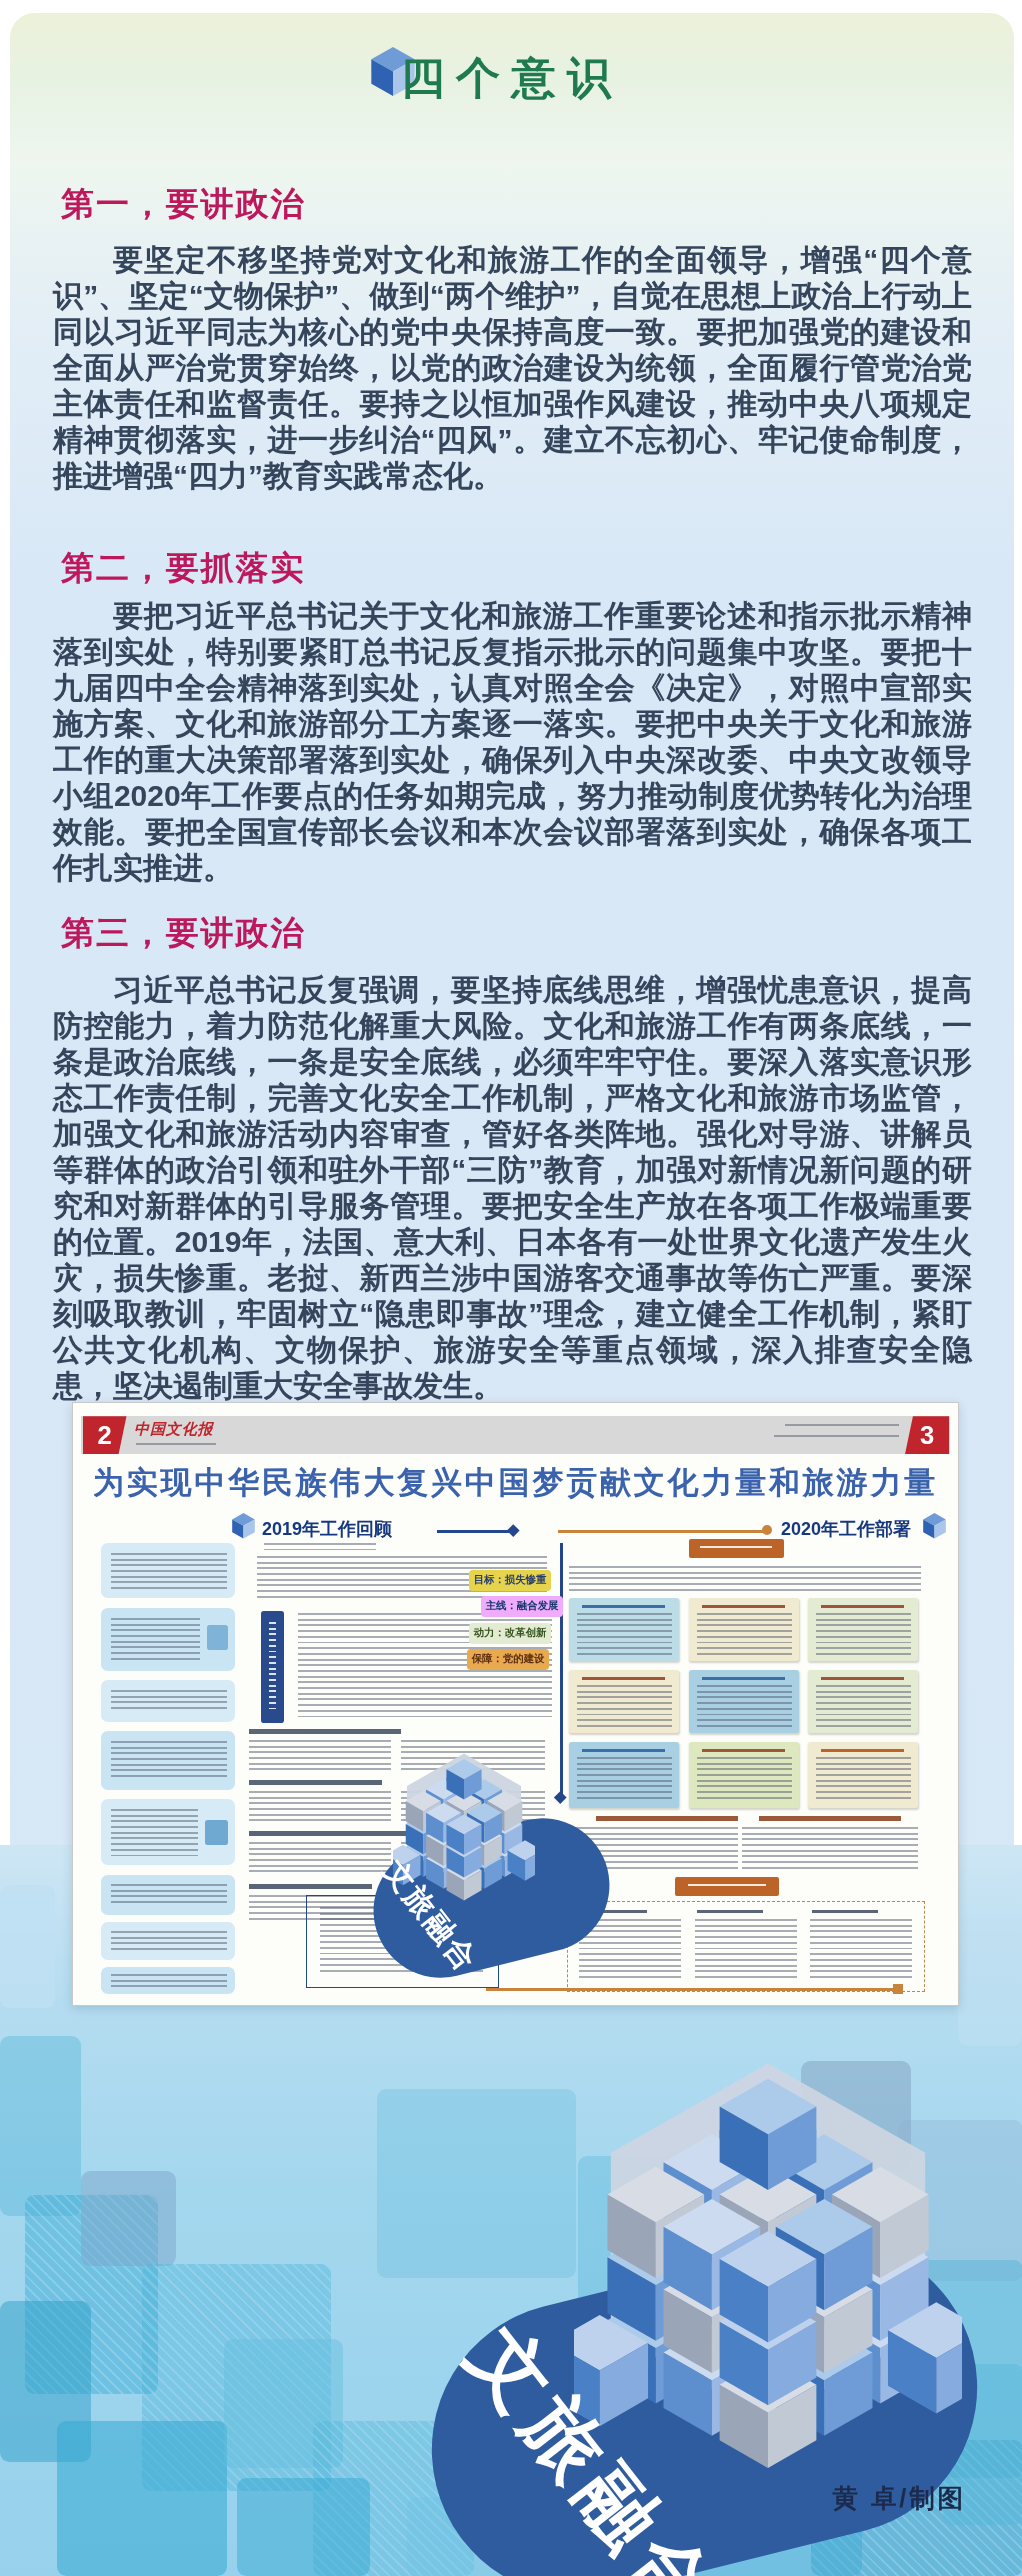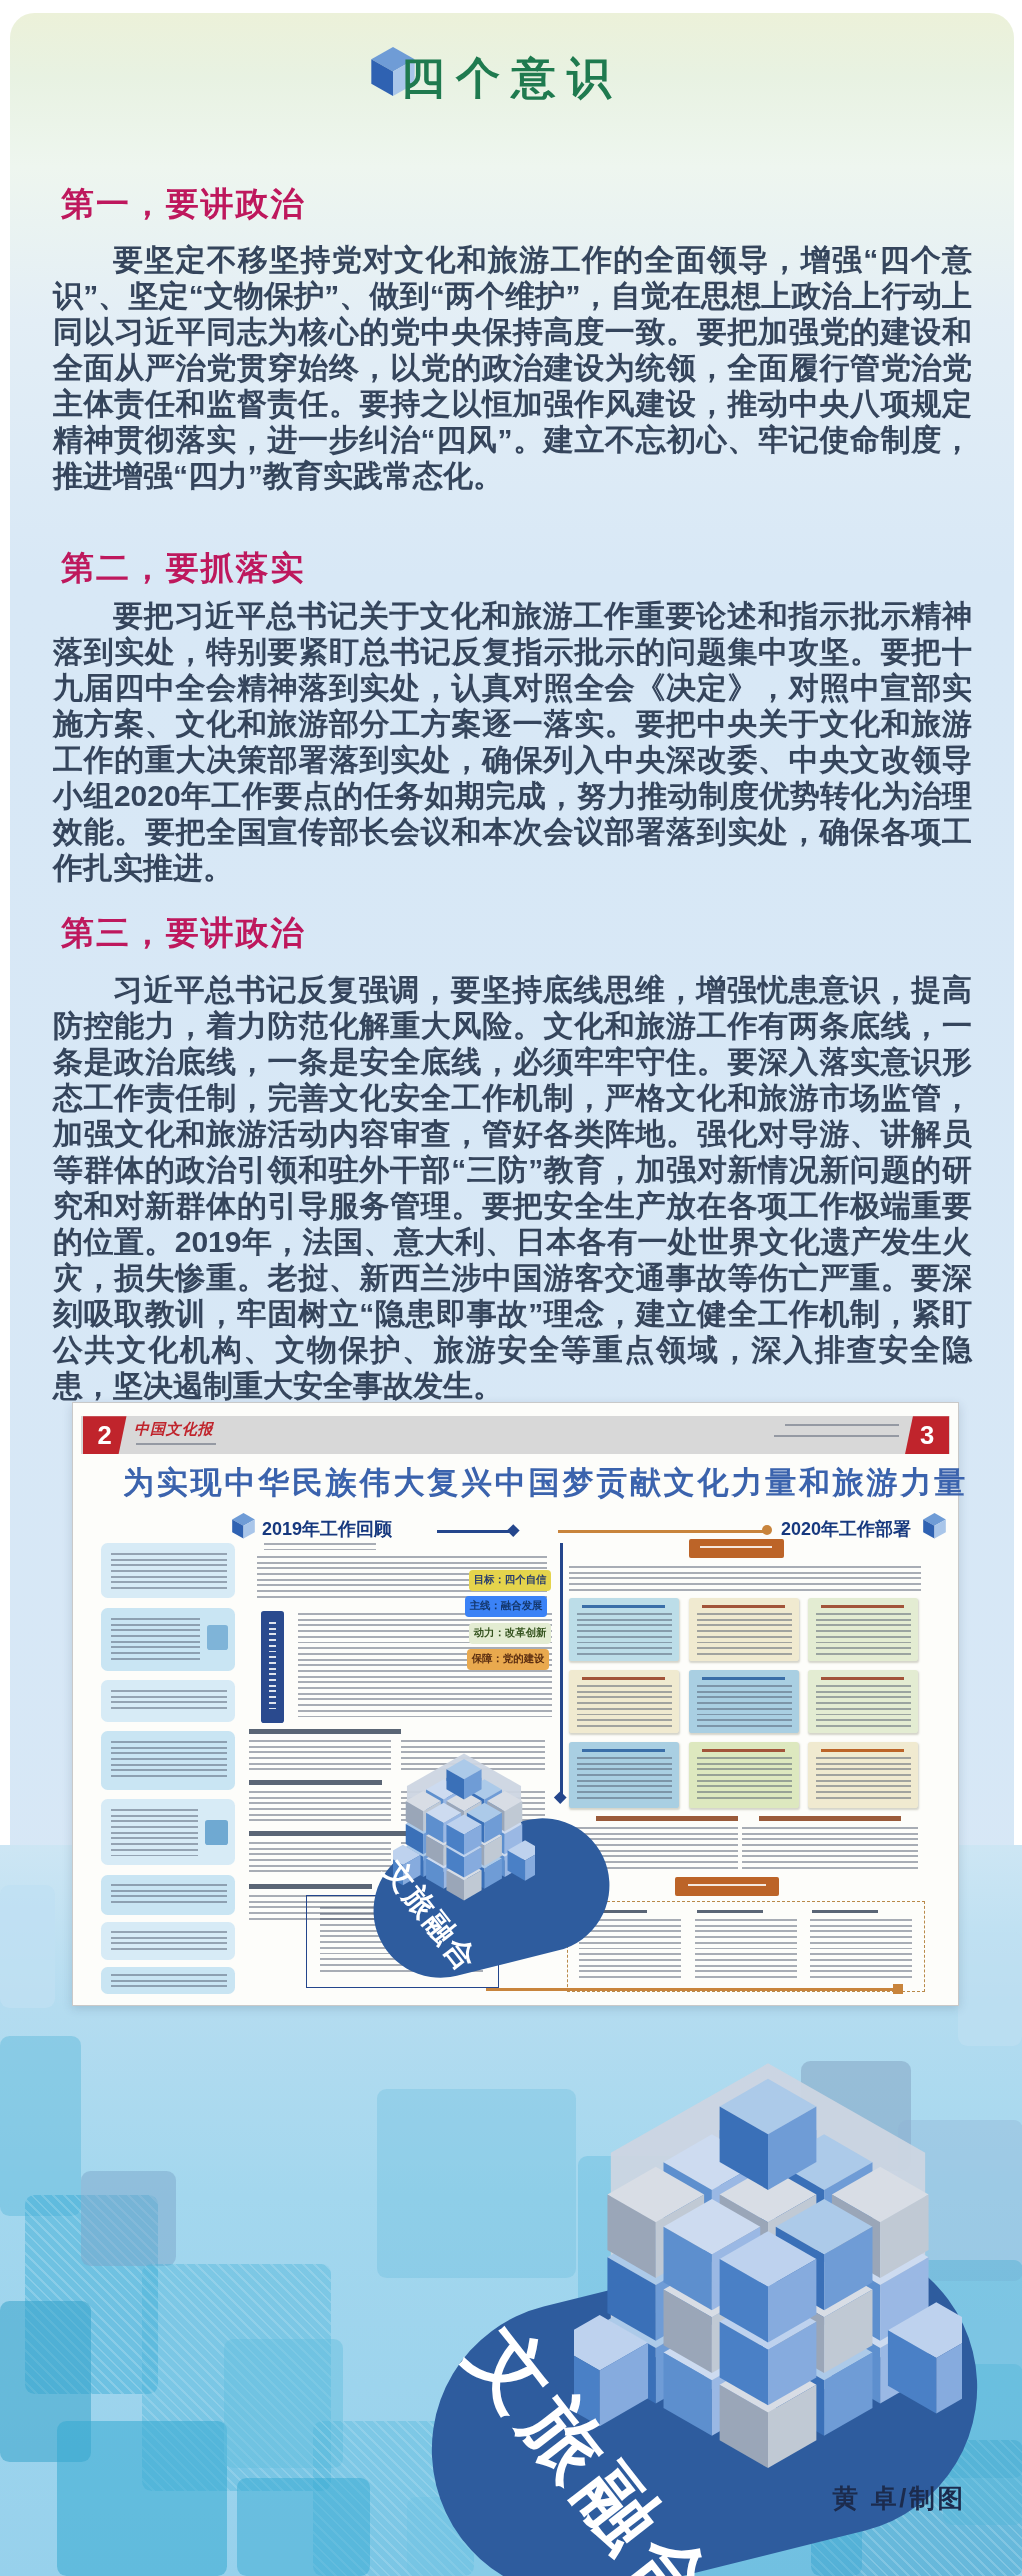--- a/index.html
+++ b/index.html
@@ -32,7 +32,7 @@
       color:#c0242c;letter-spacing:0.9px;font-style:italic;}
   .np-sec{left:0;top:22px;width:885px;text-align:center;font-size:19px;font-weight:800;color:#1c1c1c;letter-spacing:7.6px;}
   .np-headline{left:0;top:59px;width:885px;text-align:center;font-family:"Liberation Serif",serif;
-      font-size:31px;font-weight:800;color:#3b63ad;letter-spacing:2.8px;margin-left:30px;}
+      font-size:31px;font-weight:800;color:#3b63ad;letter-spacing:2.8px;}
   .np-col{font-size:18px;font-weight:800;color:#16387e;}
   .fzs{background:repeating-linear-gradient(180deg,rgba(75,85,105,.48) 0 1.9px,transparent 1.9px 5.7px);}
   .fzw{background:repeating-linear-gradient(180deg,rgba(255,255,255,.85) 0 1.9px,transparent 1.9px 5.7px);}

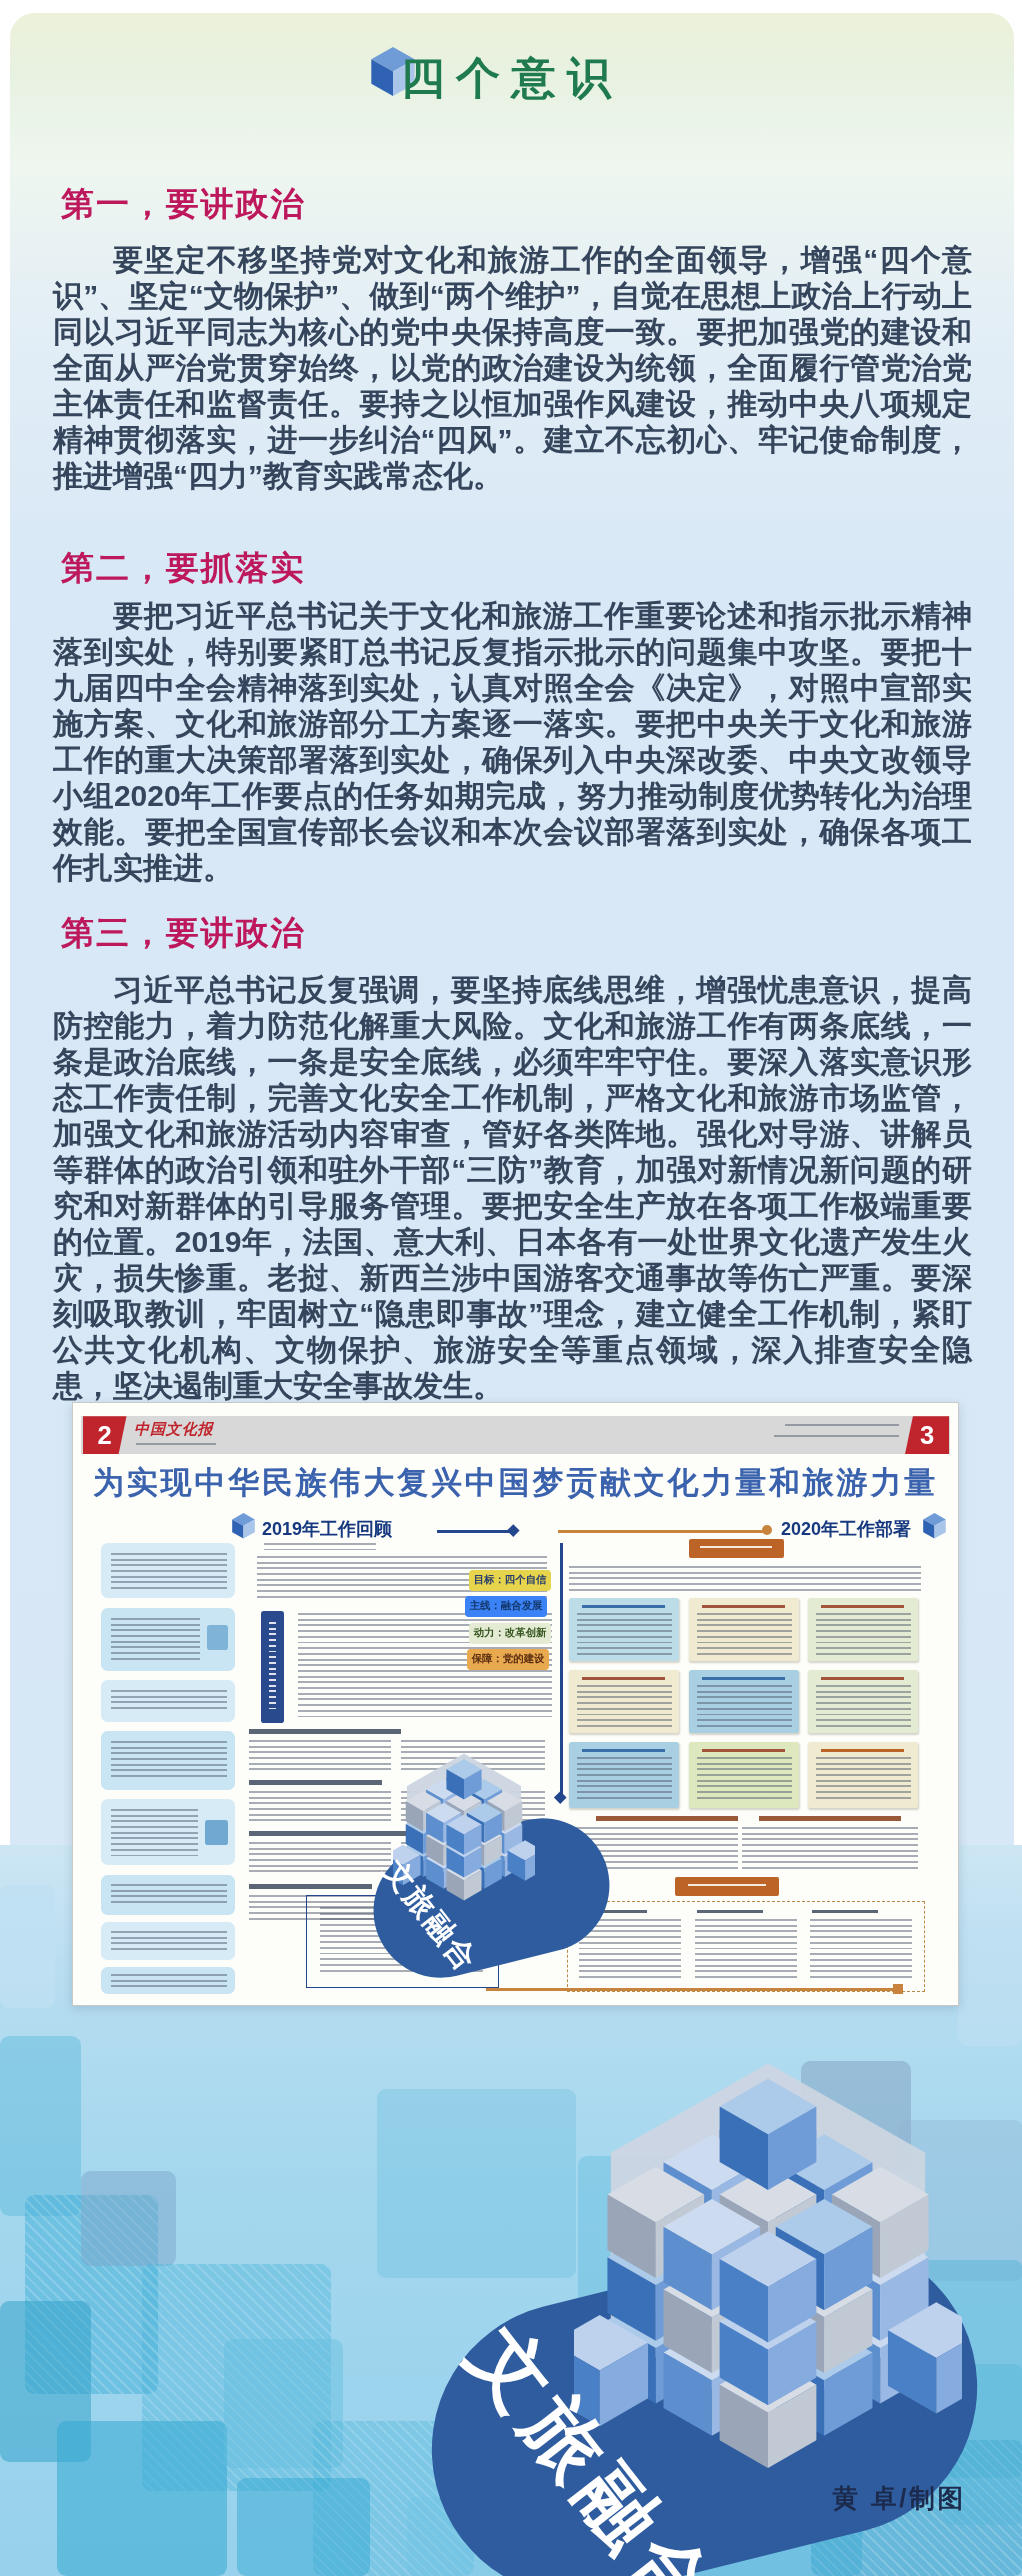--- a/index.html
+++ b/index.html
@@ -170,7 +170,7 @@
   <div style="left:176px;top:481px;width:123px;height:4.7px;background:#5a6575;"></div>
   <div class="fzs" style="left:176px;top:492px;width:142px;height:28px;"></div>
 
-  <div class="tagp" style="left:396px;top:167px;background:#e5d44c;color:#273c6e;">目标：四个自信</div>
+  <div class="tagp" style="left:396px;top:167px;background:#e5d44c;color:#273c6e;">目标：损失惨重</div>
   <div class="tagp" style="left:392px;top:193px;background:#3b82f6;color:#14386e;">主线：融合发展</div>
   <div class="tagp" style="left:396px;top:220px;background:#e3ecd2;color:#35531f;">动力：改革创新</div>
   <div class="tagp" style="left:394px;top:246px;background:#e9a94e;color:#5a2d10;">保障：党的建设</div>

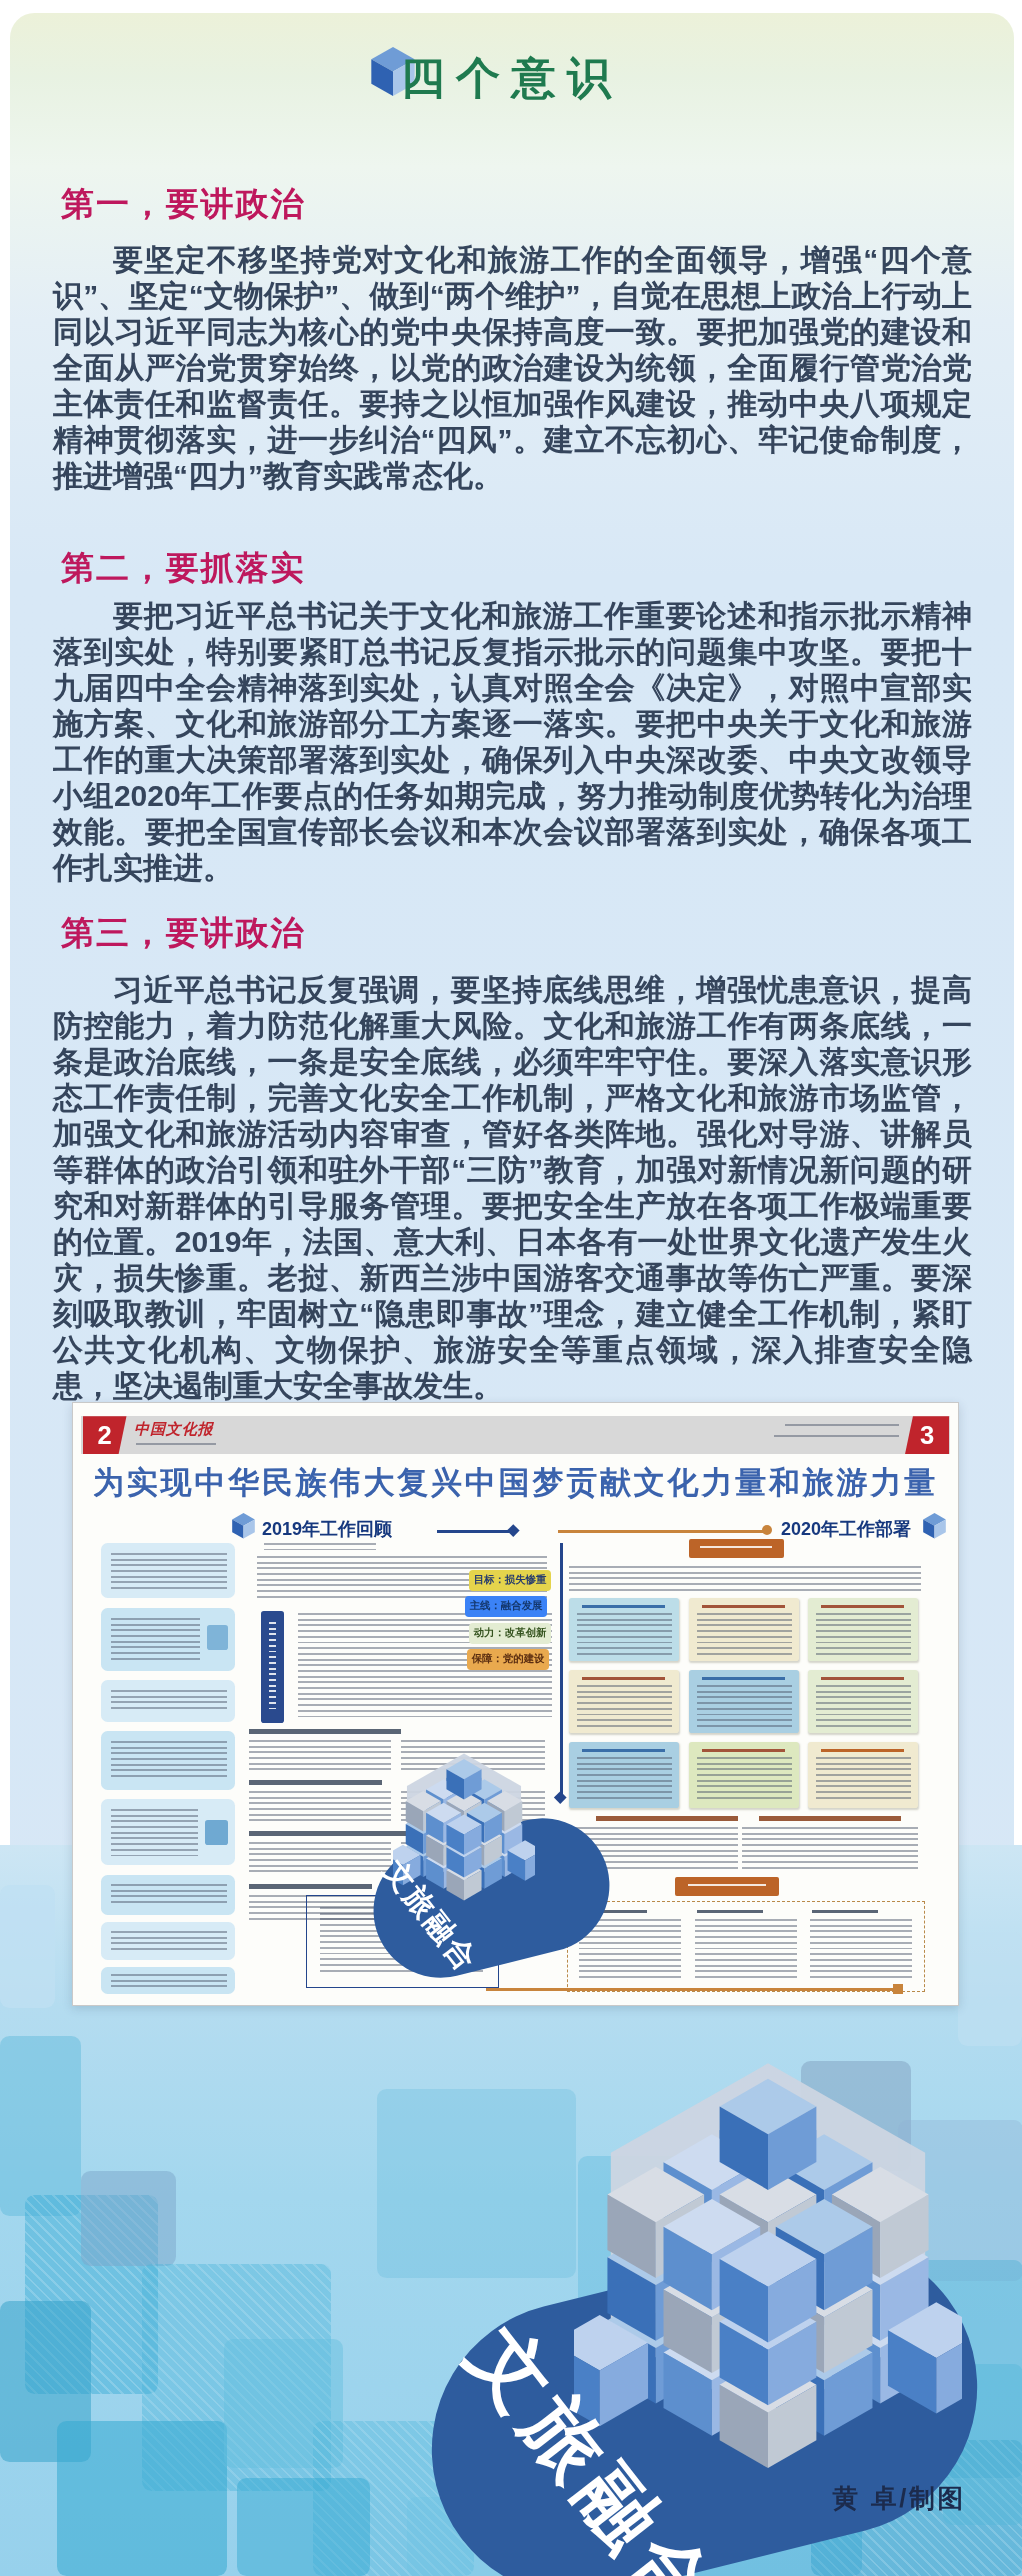--- a/index.html
+++ b/index.html
@@ -171,7 +171,7 @@
   <div class="fzs" style="left:176px;top:492px;width:142px;height:28px;"></div>
 
   <div class="tagp" style="left:396px;top:167px;background:#e5d44c;color:#273c6e;">目标：损失惨重</div>
-  <div class="tagp" style="left:392px;top:193px;background:#3b82f6;color:#14386e;">主线：融合发展</div>
+  <div class="tagp" style="left:408px;top:193px;background:#f0abfc;color:#14386e;">主线：融合发展</div>
   <div class="tagp" style="left:396px;top:220px;background:#e3ecd2;color:#35531f;">动力：改革创新</div>
   <div class="tagp" style="left:394px;top:246px;background:#e9a94e;color:#5a2d10;">保障：党的建设</div>
 

